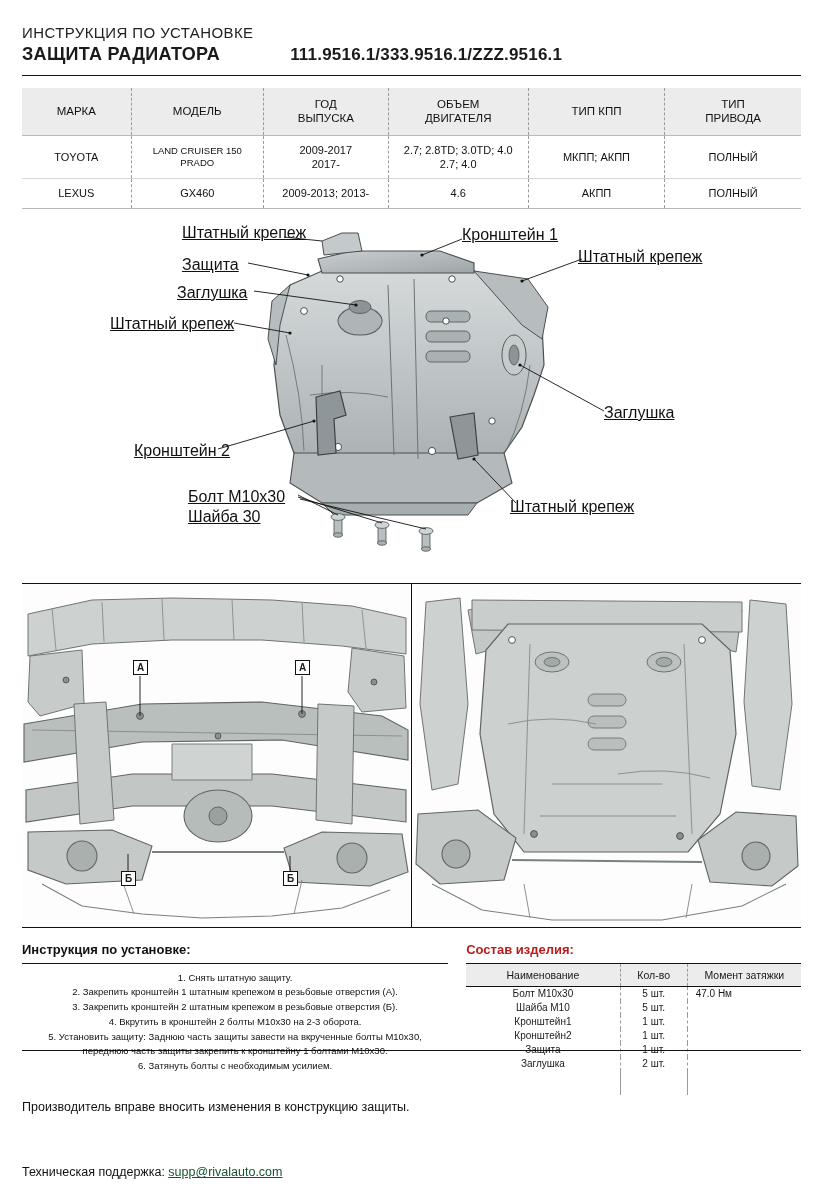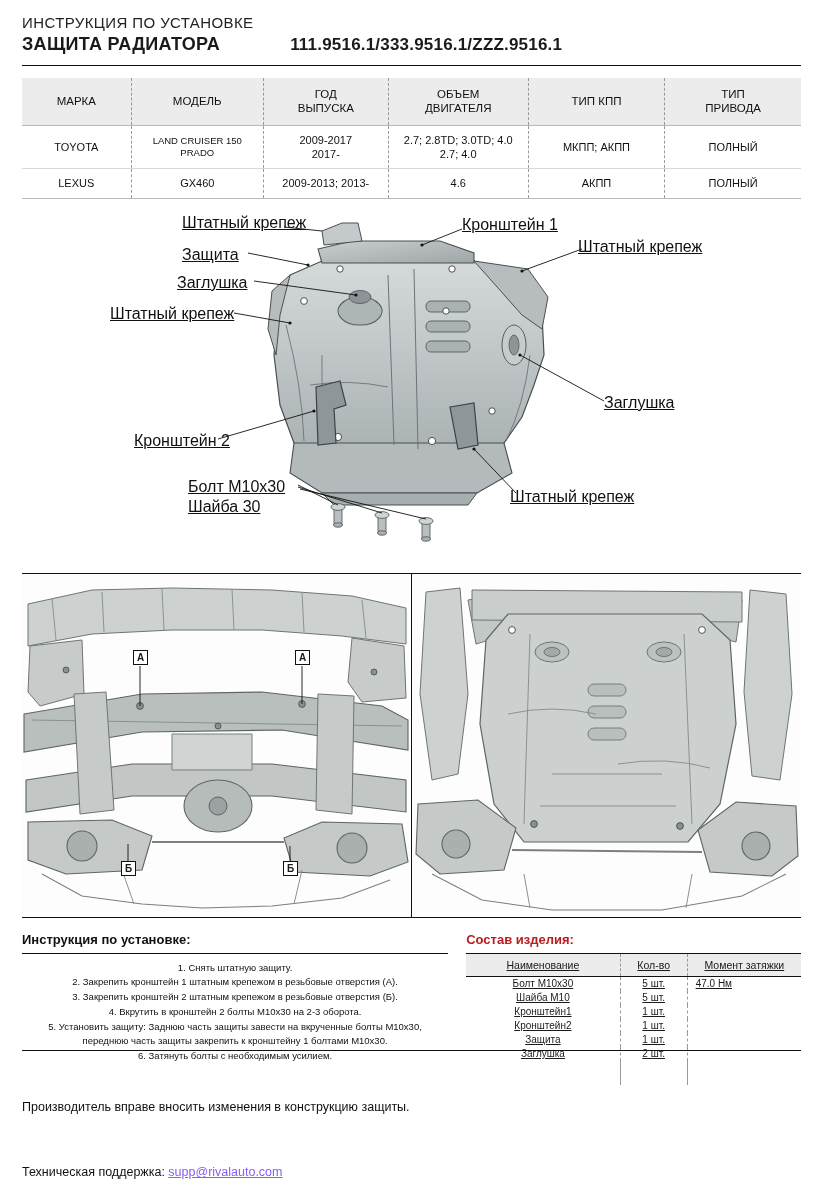--- a/index.html
+++ b/index.html
@@ -16,7 +16,7 @@
   .page { position: relative; width: 823px; height: 1200px; padding: 0 22px; }
 
   
-  .header { padding-top: 14px; }
+  .header { padding-top: 24px; }
   .header-line1 {
     font-size: 15px;
     letter-spacing: 0.4px;

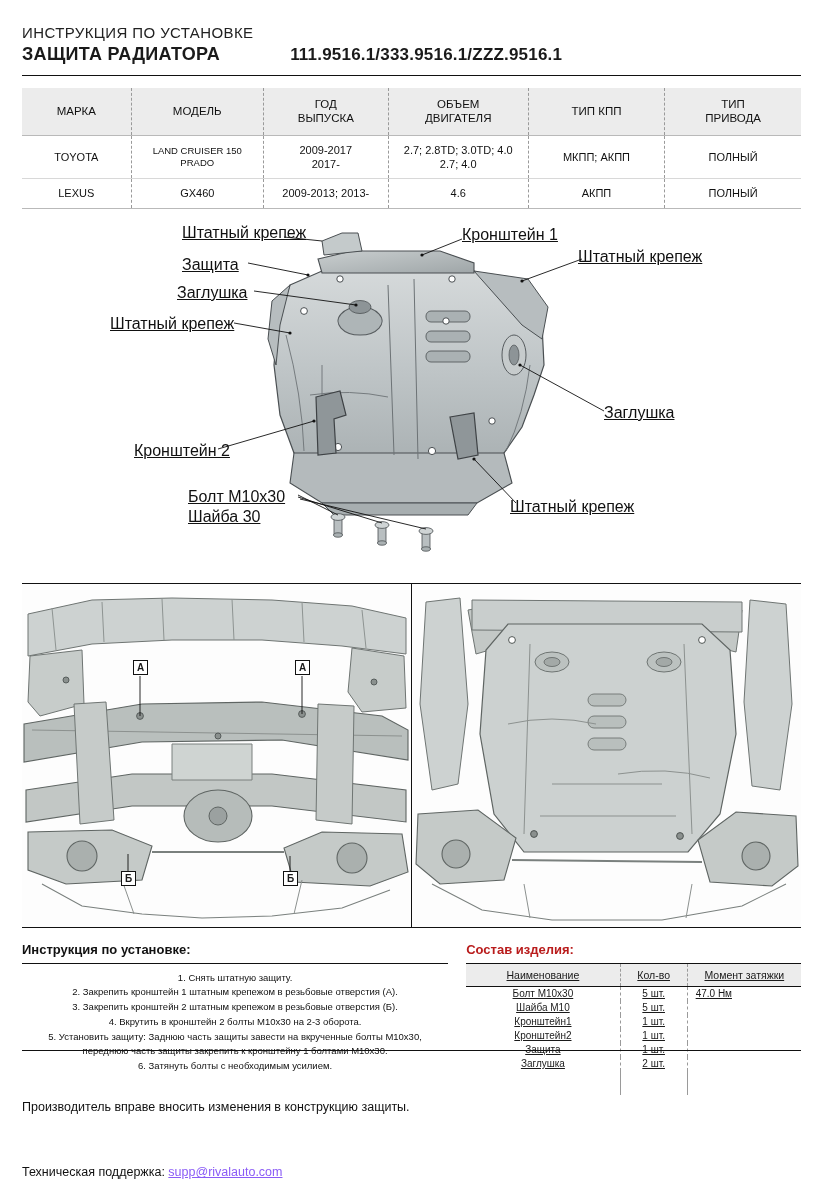--- a/index.html
+++ b/index.html
@@ -154,7 +154,6 @@
     border-collapse: collapse;
     margin-top: 6px;
     font-size: 10px;
-    text-decoration: underline;
   }
   .compo-table th {
     background: #ececec;

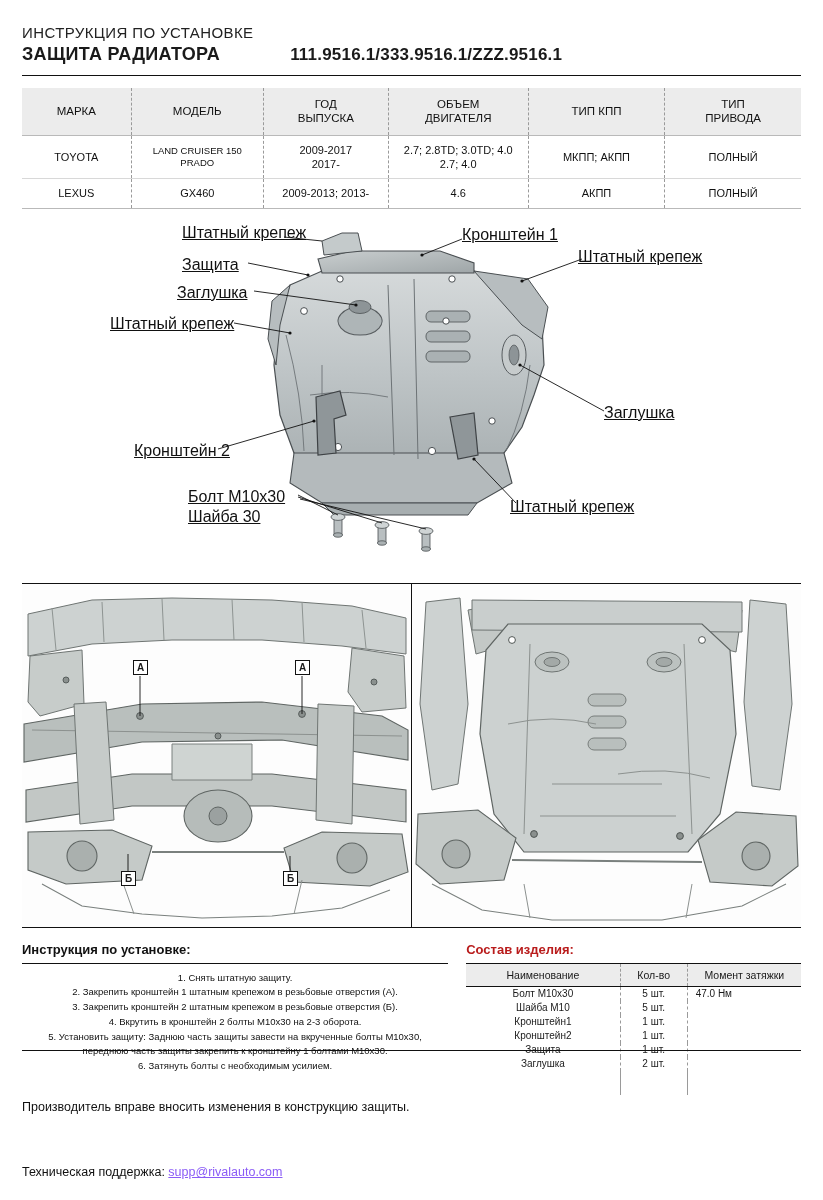--- a/index.html
+++ b/index.html
@@ -186,7 +186,7 @@
   }
   .footer-rule { border-bottom: 1.5px solid #111; margin-bottom: 7px; }
   .footer-line { font-size: 12.5px; color: #111; line-height: 1.5; margin-top: 47px; }
-  .footer-mail { color: #8b5cf6; text-decoration: underline; }
+  .footer-mail { color: #14532d; text-decoration: underline; }
 </style>
 </head>
 <body>

